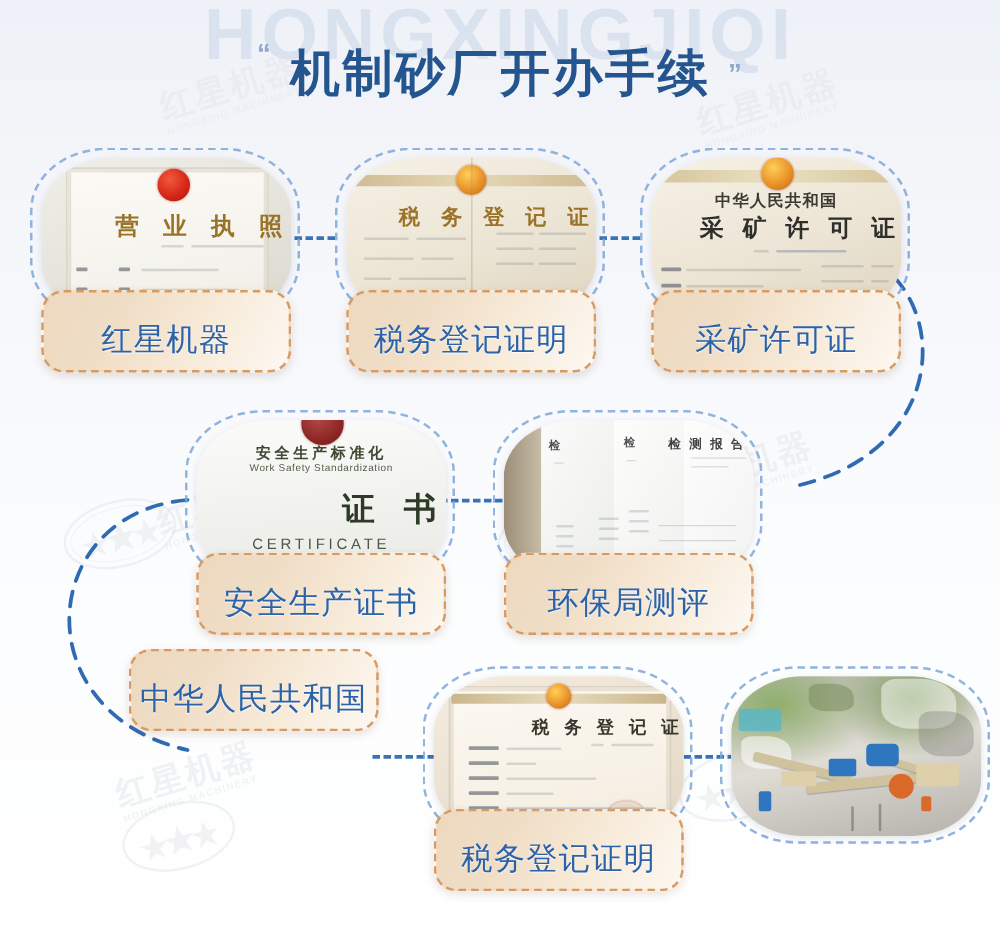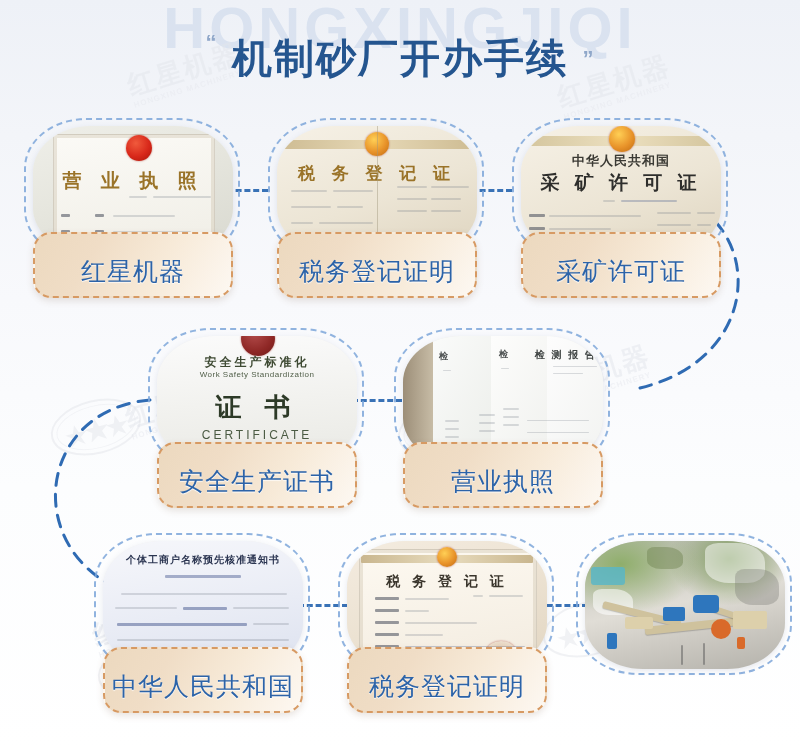--- a/index.html
+++ b/index.html
@@ -113,7 +113,7 @@
     box-shadow:inset 0 0 0 3px rgba(200,190,165,.35);
   }
   .doc-title{
-    position:absolute;left:0;width:100%;text-align:center;
+    position:absolute;left:0;width:100%;text-align:right;
     font-weight:bold;color:#4a4233;white-space:nowrap;
   }
   .doc-title.gold{color:#9a7328;}

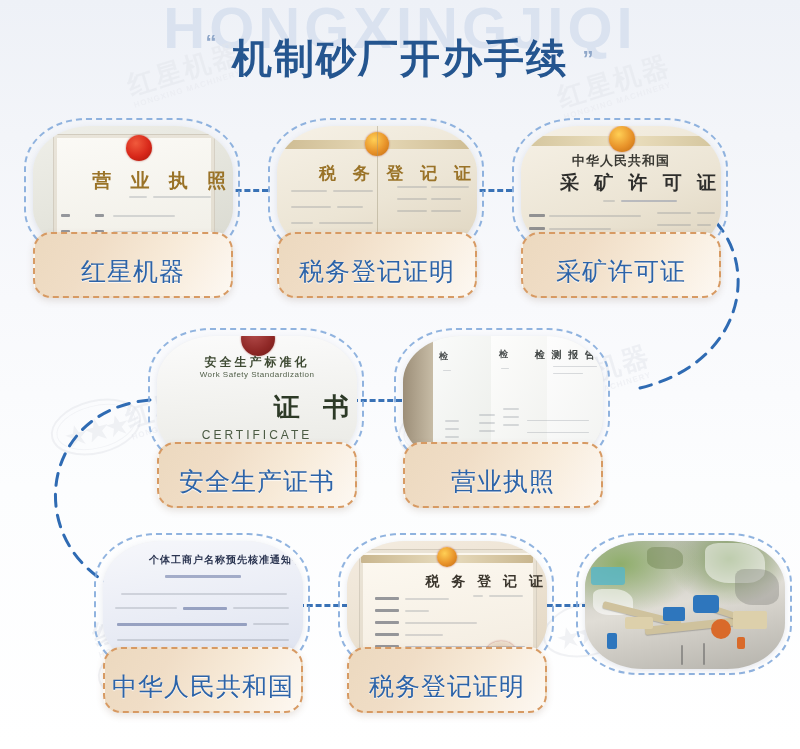--- a/index.html
+++ b/index.html
@@ -377,7 +377,7 @@
       </div>
     </div>
     <div class="pill">
-      <span>营业执照</span>
+      <span>环保局测评</span>
     </div>
   </div>
 

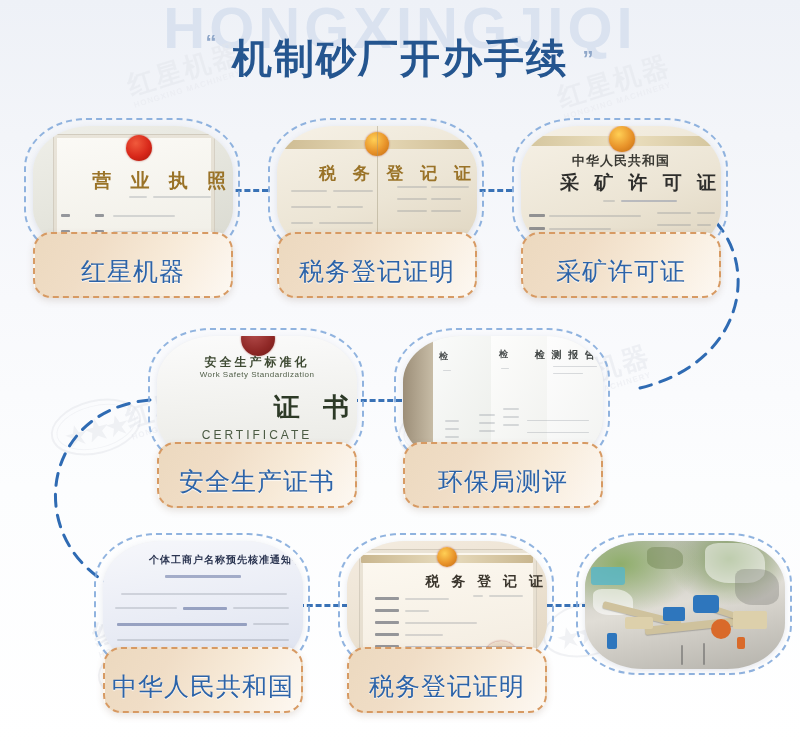--- a/index.html
+++ b/index.html
@@ -382,23 +382,6 @@
   </div>
 
   <div class="card" style="left:88px;top:541px;">
-    <div class="photo-wrap">
-      <div class="photo-ring"></div>
-      <div class="photo">
-        <div class="doc doc-bg-e"></div>
-        <div class="doc-title" style="top:12px;font-size:10px;letter-spacing:1px;color:#2b3551;">个体工商户名称预先核准通知书</div>
-        <div class="line blue" style="left:62px;top:34px;width:76px;height:3px;background:rgba(50,70,130,.40);"></div>
-        <div class="line faint" style="left:18px;top:52px;width:166px;height:2px;"></div>
-        <div class="line faint" style="left:12px;top:66px;width:62px;height:2px;"></div>
-        <div class="line blue" style="left:80px;top:66px;width:44px;height:3px;background:rgba(50,70,130,.45);"></div>
-        <div class="line faint" style="left:130px;top:66px;width:56px;height:2px;"></div>
-        <div class="line blue" style="left:14px;top:82px;width:130px;height:3px;background:rgba(50,70,130,.45);"></div>
-        <div class="line faint" style="left:150px;top:82px;width:36px;height:2px;"></div>
-        <div class="line faint" style="left:14px;top:98px;width:172px;height:2px;"></div>
-        <div class="line faint" style="left:14px;top:112px;width:160px;height:2px;"></div>
-        <div class="line faint" style="left:30px;top:122px;width:140px;height:2px;"></div>
-      </div>
-    </div>
     <div class="pill">
       <span class="">中华人民共和国</span>
     </div>

